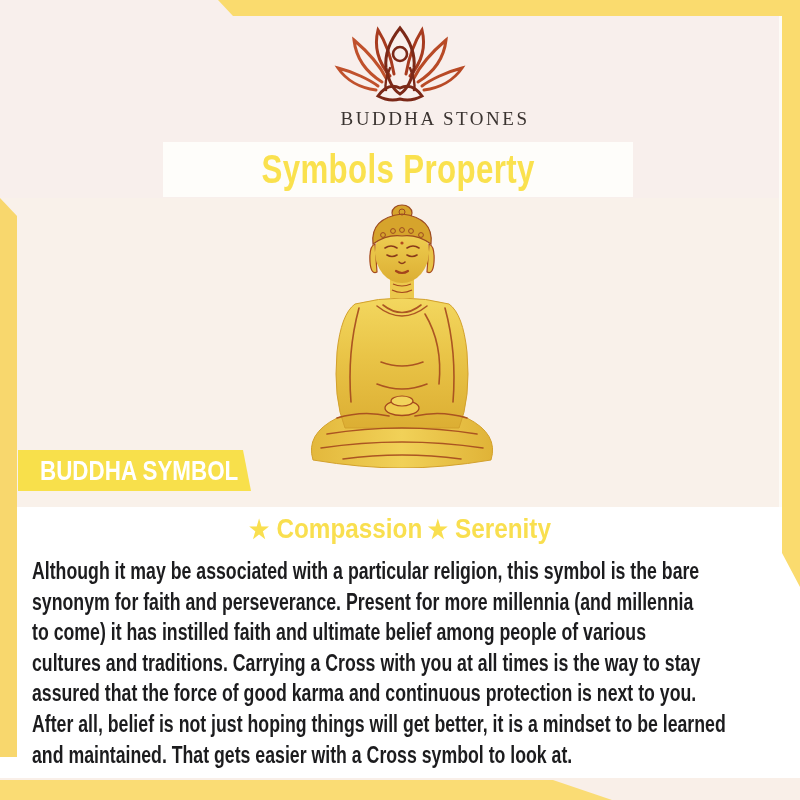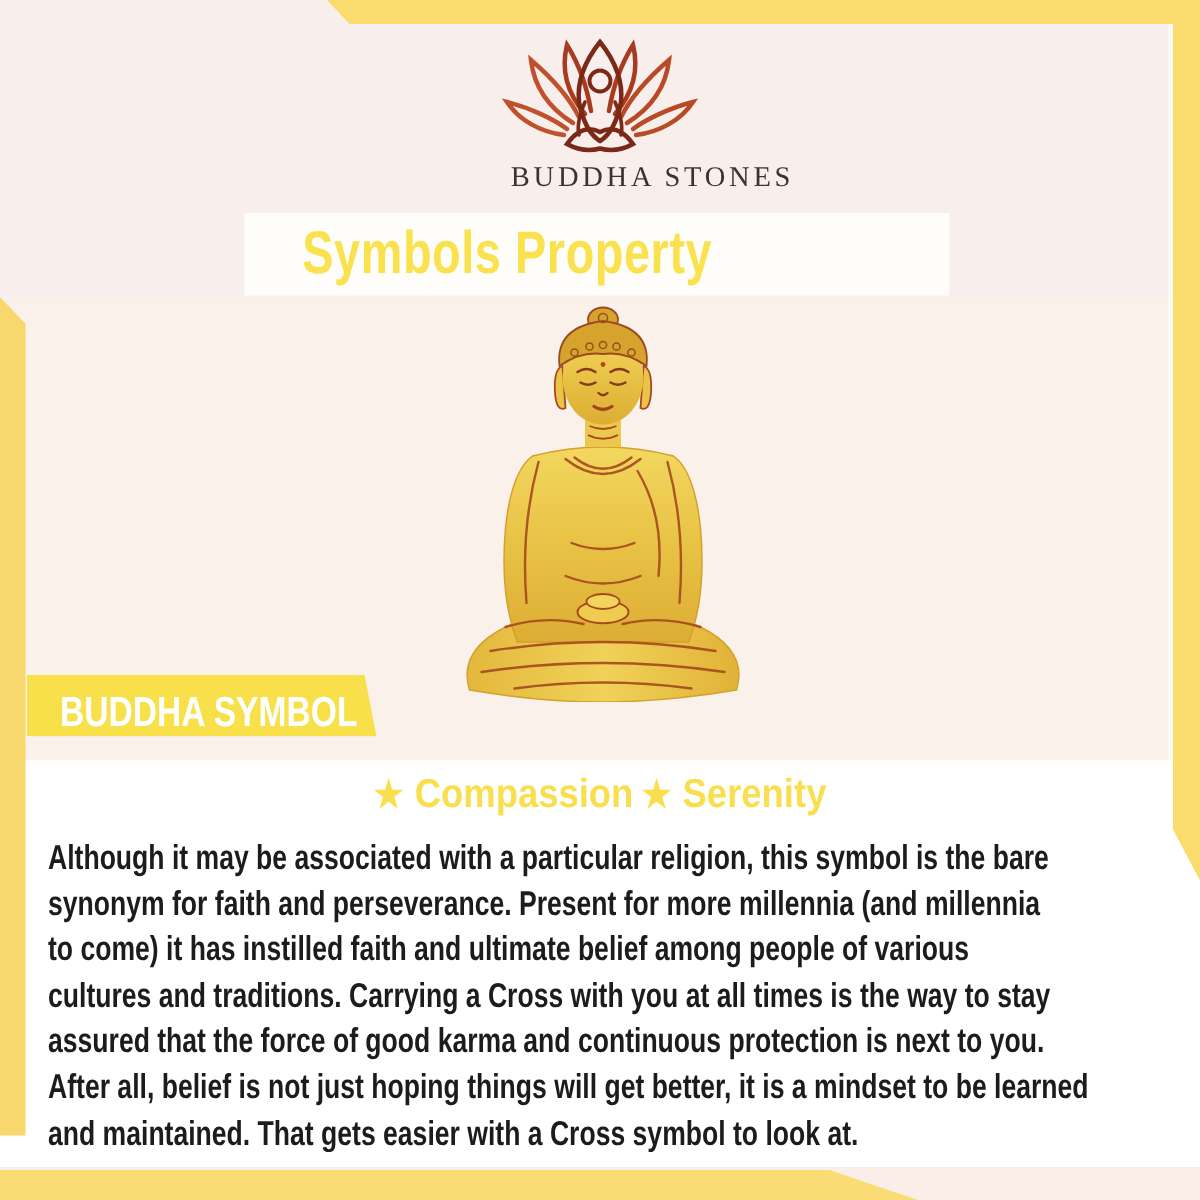--- a/index.html
+++ b/index.html
@@ -28,7 +28,7 @@
   
   .title-box{
     left:163px;top:142px;width:470px;height:55px;background:#FEFDFA;
-    display:flex;align-items:center;justify-content:flex-start;
+    display:flex;align-items:center;justify-content:center;
   }
   .title-text{
     font-size:40px;font-weight:bold;color:#FAE14E;white-space:nowrap;

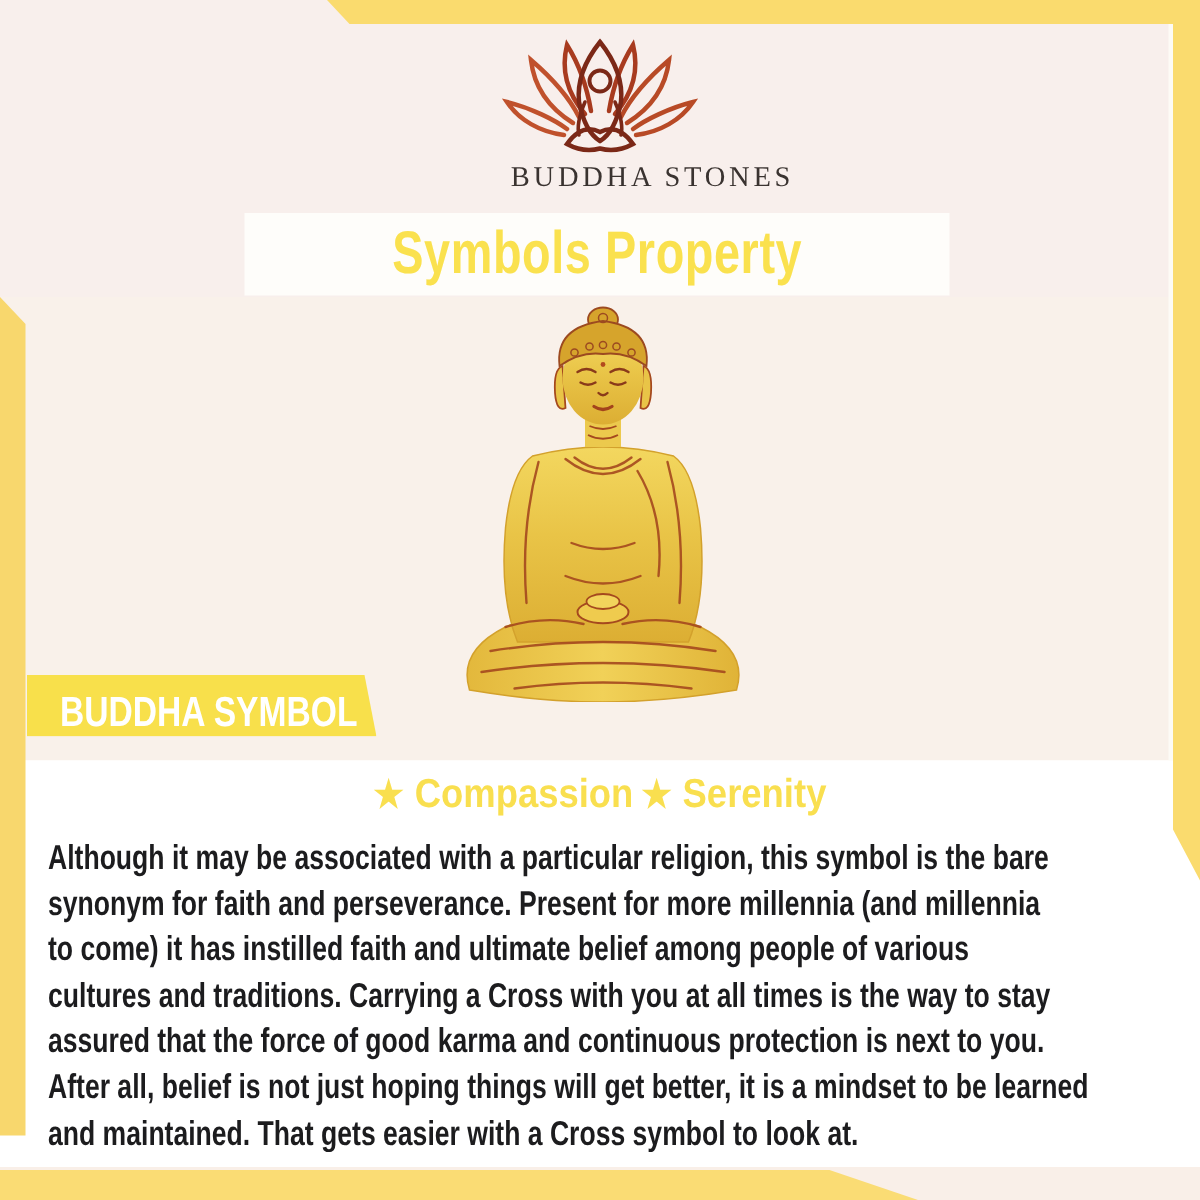--- a/index.html
+++ b/index.html
@@ -42,7 +42,7 @@
   .banner{
     left:18px;top:450px;width:234px;height:41px;background:#F8E04B;
     clip-path:polygon(0 0,225px 0,233px 41px,0 41px);
-    display:flex;align-items:flex-end;
+    display:flex;align-items:center;
   }
   .banner-label{
     display:inline-block;margin-left:22px;color:#FFFFFF;font-size:28px;

